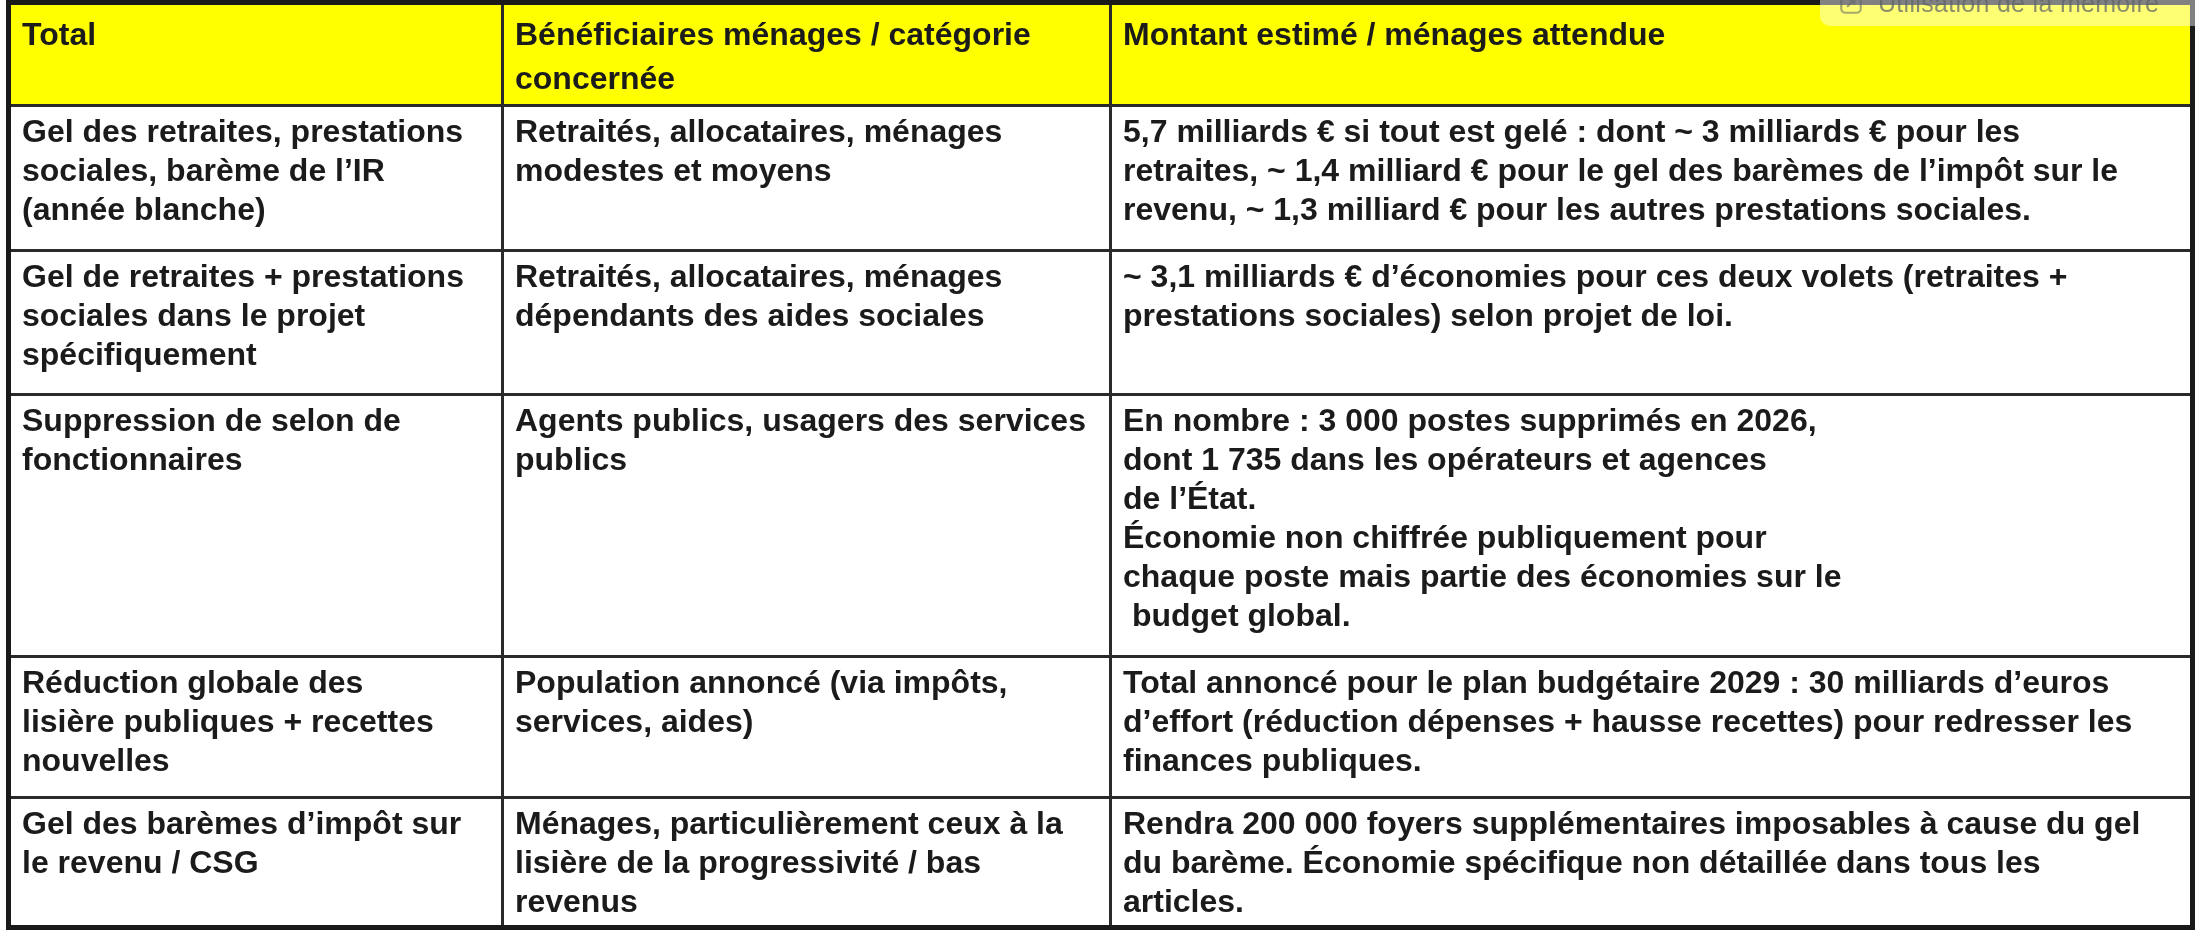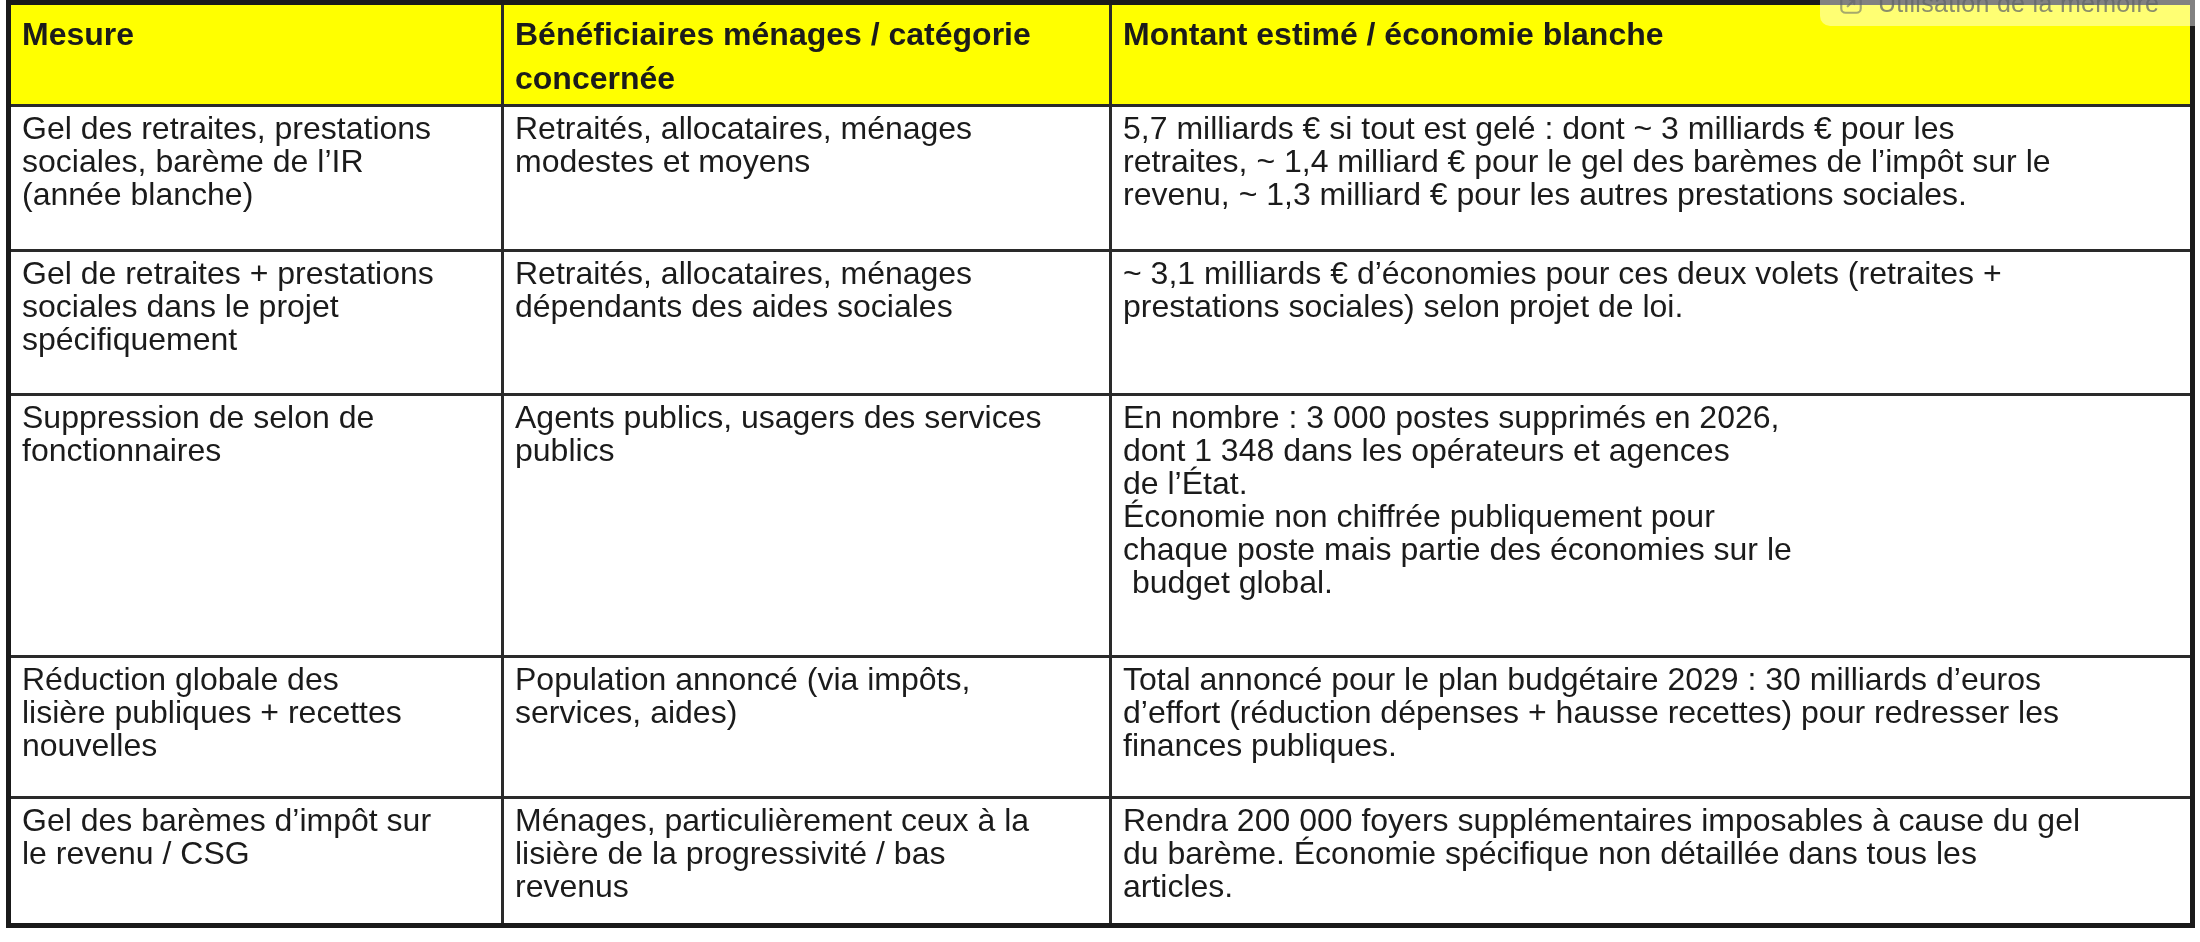--- a/index.html
+++ b/index.html
@@ -104,7 +104,7 @@
     </colgroup>
     <thead>
       <tr class="hrow">
-        <th>Mesure</th>
+        <th>Total</th>
         <th>Bénéficiaires ménages / catégorie concernée</th>
         <th>Montant estimé / économie blanche</th>
       </tr>

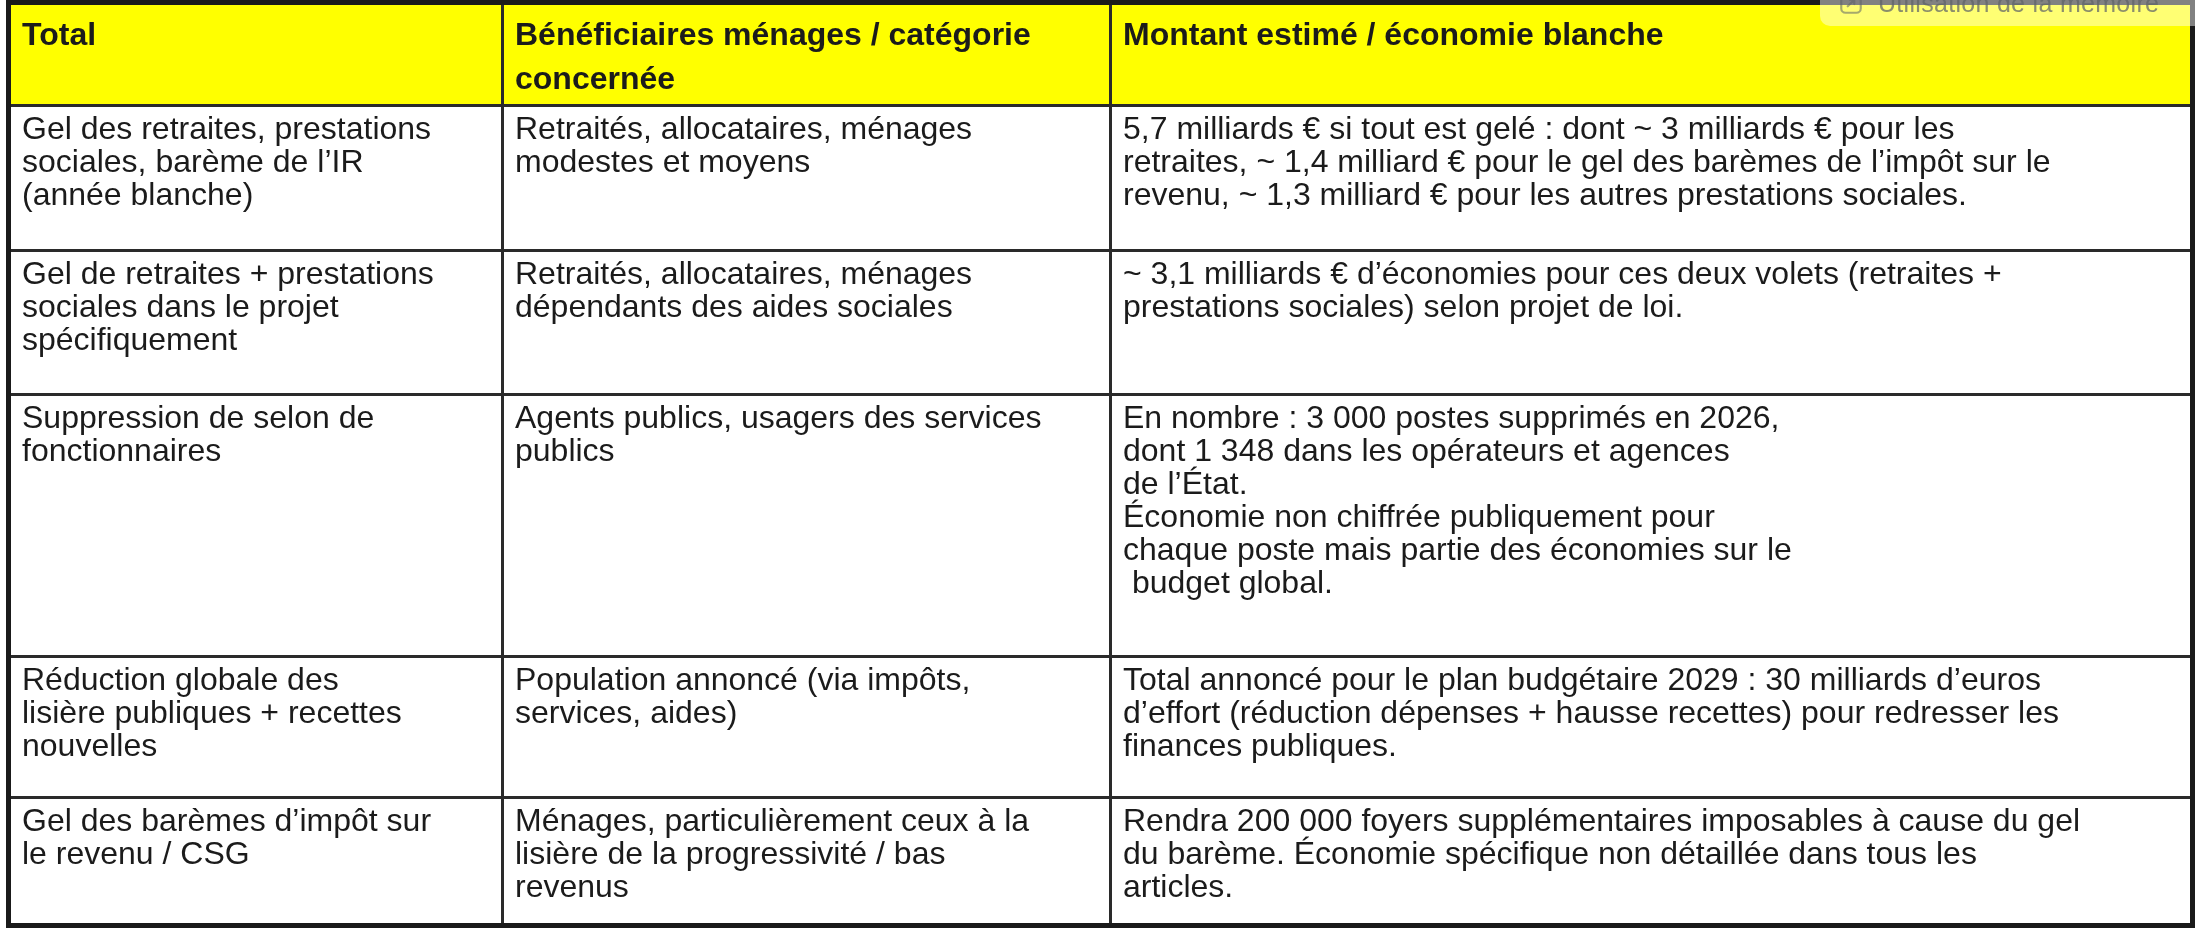--- a/index.html
+++ b/index.html
@@ -106,7 +106,7 @@
       <tr class="hrow">
         <th>Total</th>
         <th>Bénéficiaires ménages / catégorie concernée</th>
-        <th>Montant estimé / économie blanche</th>
+        <th>Montant estimé / ménages attendue</th>
       </tr>
     </thead>
     <tbody>

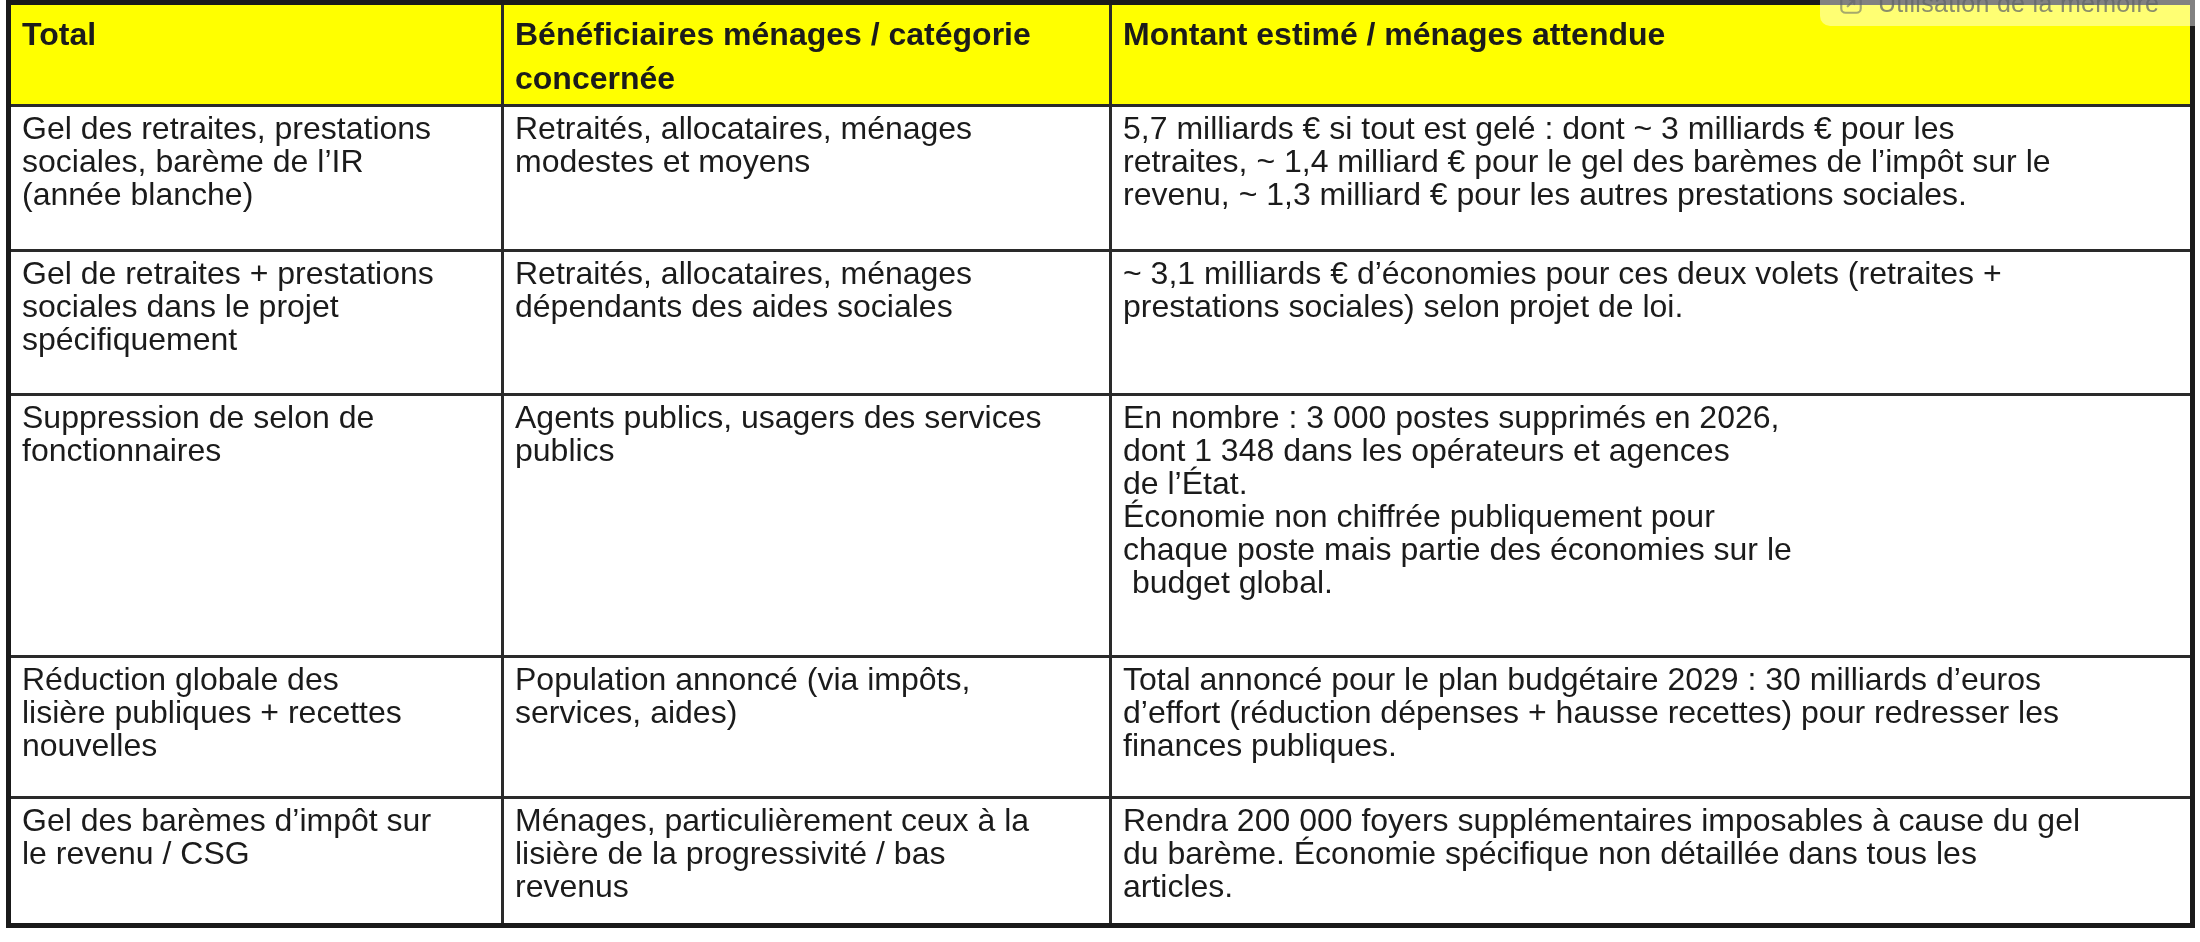--- a/index.html
+++ b/index.html
@@ -30,11 +30,12 @@
     text-align: left;
     padding: 5px 11px 4px 11px;
     font-size: 32px;
-    line-height: 33px;
+    line-height: 39px;
     color: #1b1b1b;
     white-space: pre-wrap;
     overflow: hidden;
     word-wrap: break-word;
+    font-weight: bold;
   }
   th {
     background: #ffff00;

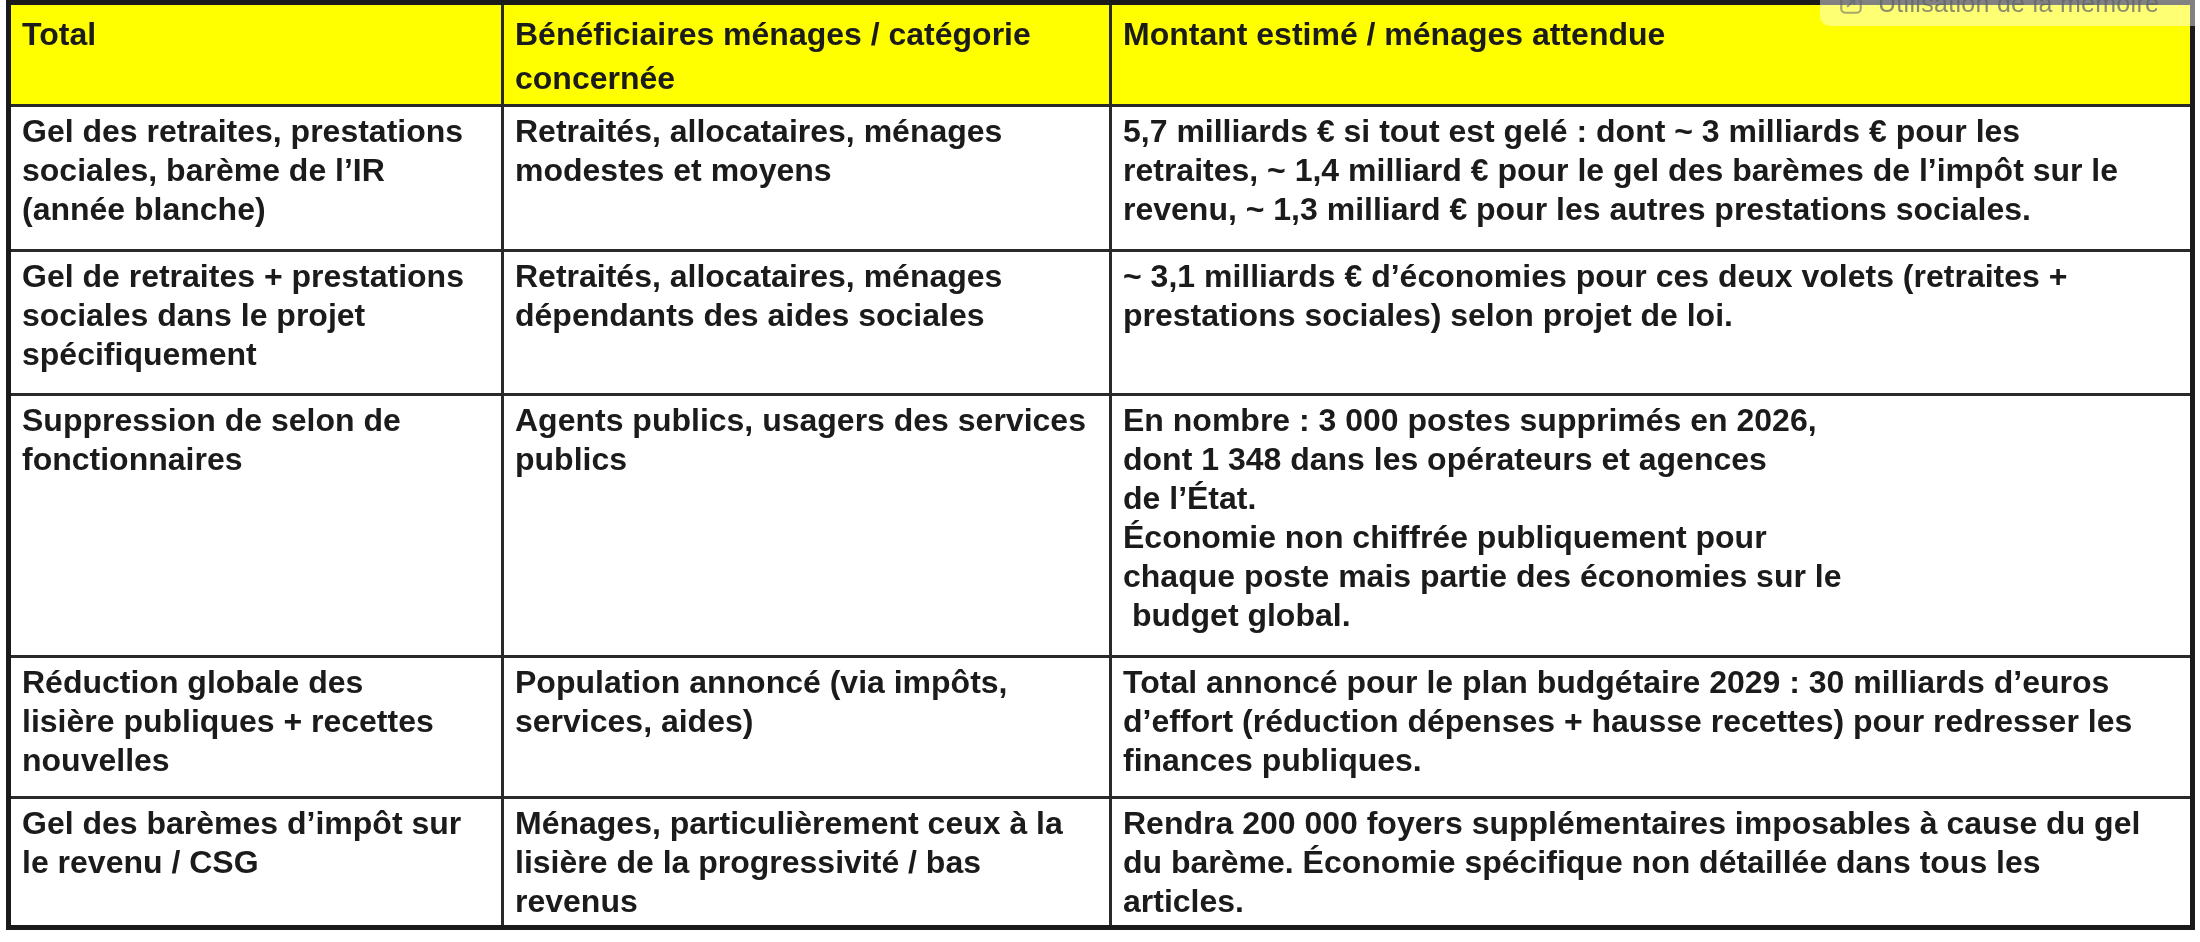--- a/index.html
+++ b/index.html
@@ -136,7 +136,7 @@
         <td>Agents publics, usagers des services
 publics</td>
         <td>En nombre : 3 000 postes supprimés en 2026,
-dont 1 348 dans les opérateurs et agences
+dont 1 735 dans les opérateurs et agences
 de l’État.
 Économie non chiffrée publiquement pour
 chaque poste mais partie des économies sur le

